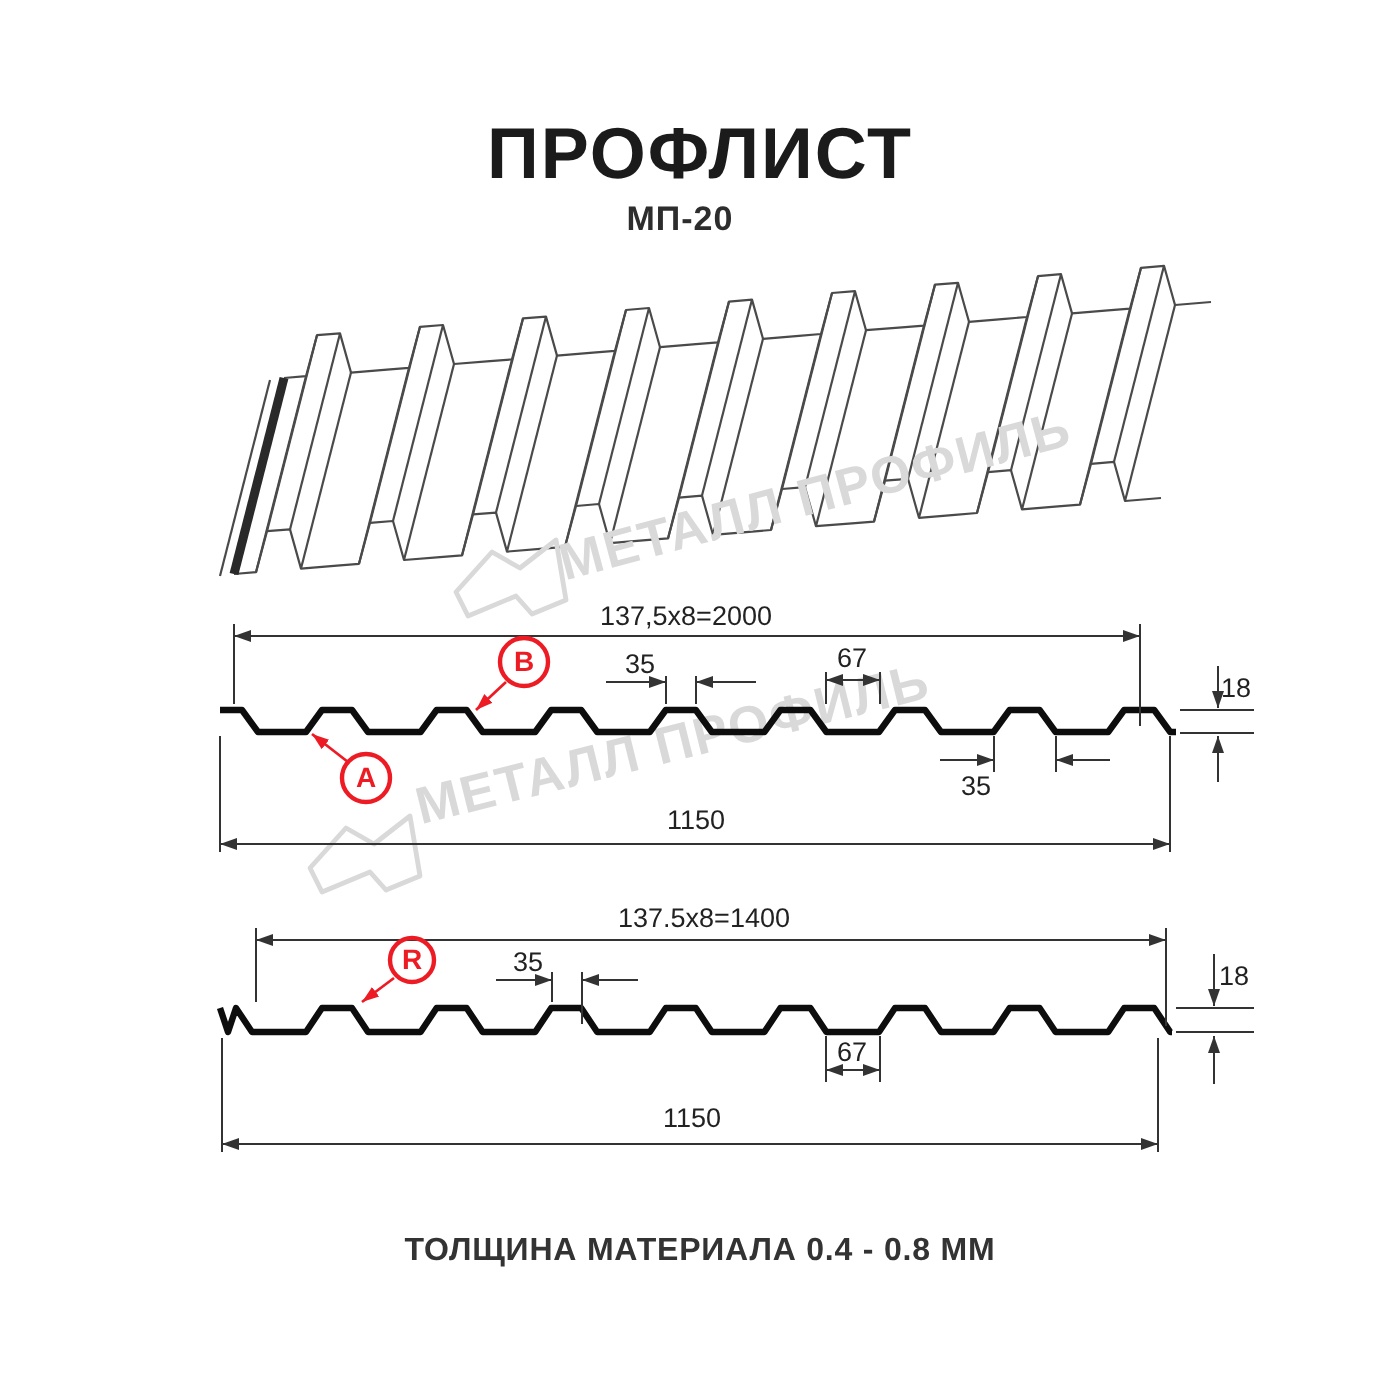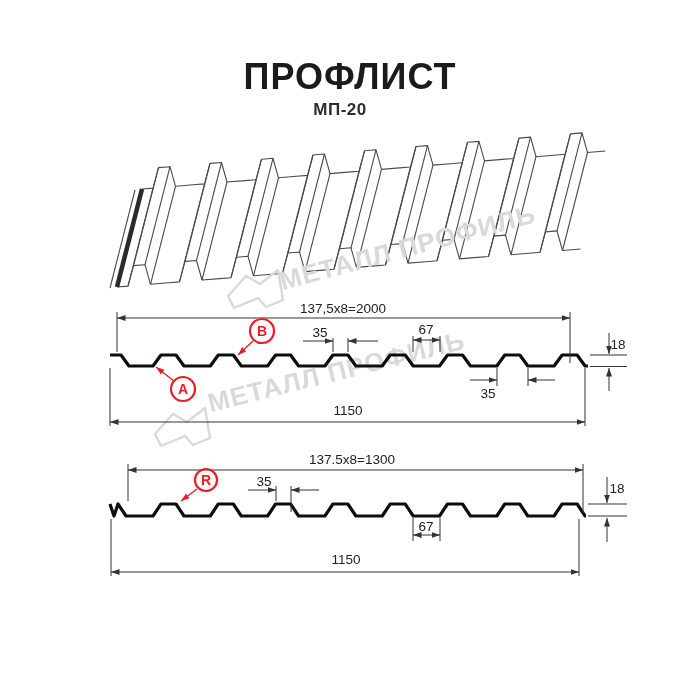--- a/index.html
+++ b/index.html
@@ -169,7 +169,7 @@
     <div class="dim" style="left:488px;top:393px;">35</div>
     <div class="dim" style="left:348px;top:410px;">1150</div>
 
-    <div class="dim" style="left:352px;top:459px;">137.5x8=1300</div>
+    <div class="dim" style="left:352px;top:459px;">137.5x8=1400</div>
     <div class="dim" style="left:264px;top:481px;">35</div>
     <div class="dim" style="left:617px;top:488px;">18</div>
     <div class="dim" style="left:426px;top:526px;">67</div>

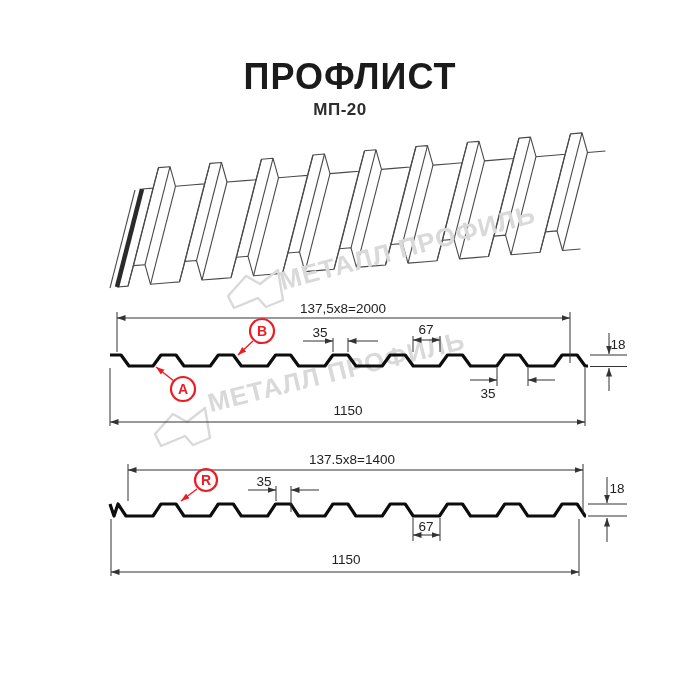--- a/index.html
+++ b/index.html
@@ -179,6 +179,7 @@
     <div class="circ-letter" style="left:183px;top:389px;">A</div>
     <div class="circ-letter" style="left:206px;top:480px;">R</div>
 
+    <div id="caption" class="abs">ТОЛЩИНА МАТЕРИАЛА 0.4 - 0.8 ММ</div>
   </div>
 </div>
 

